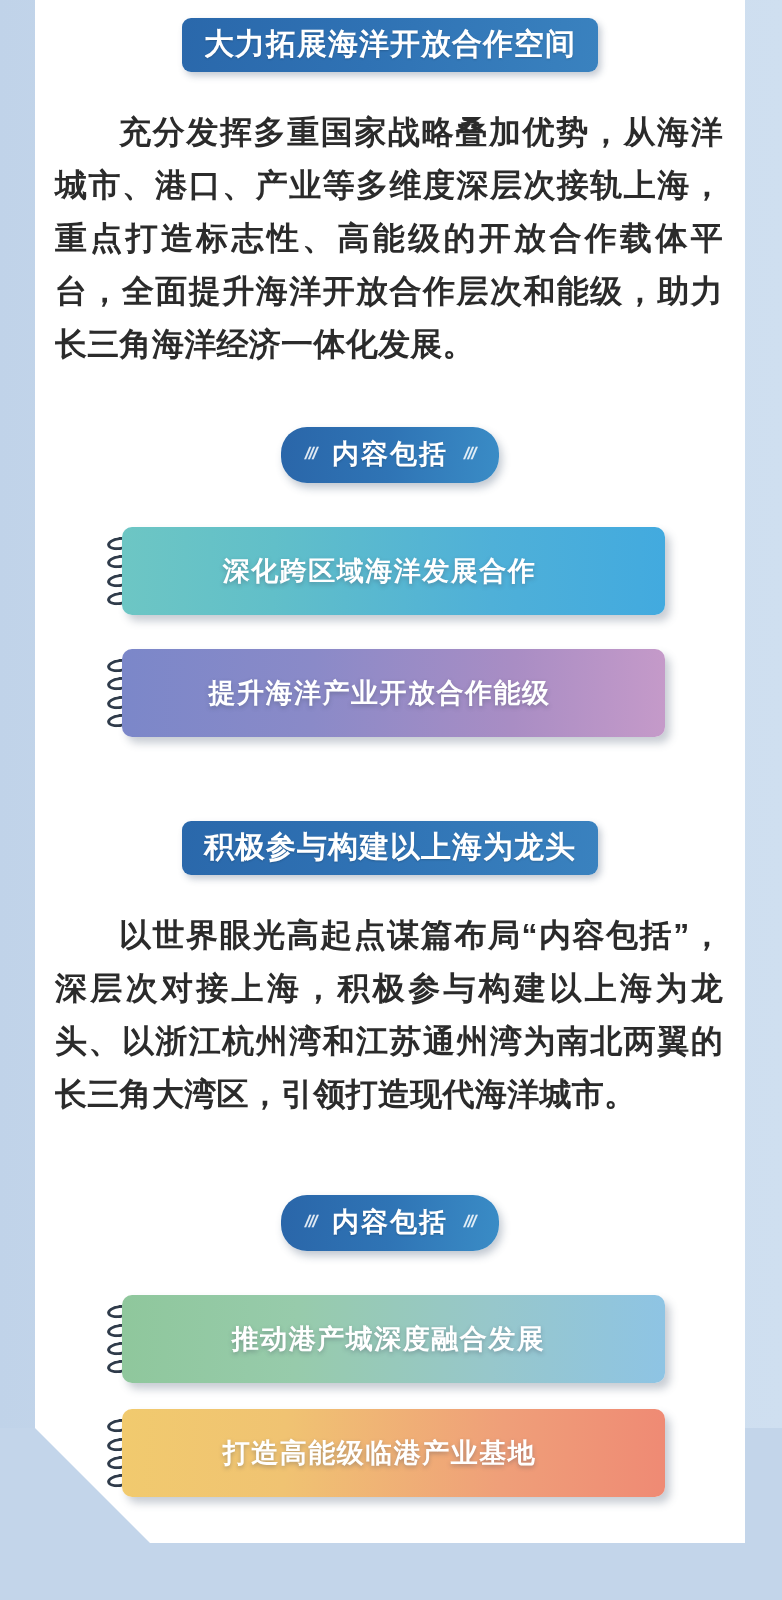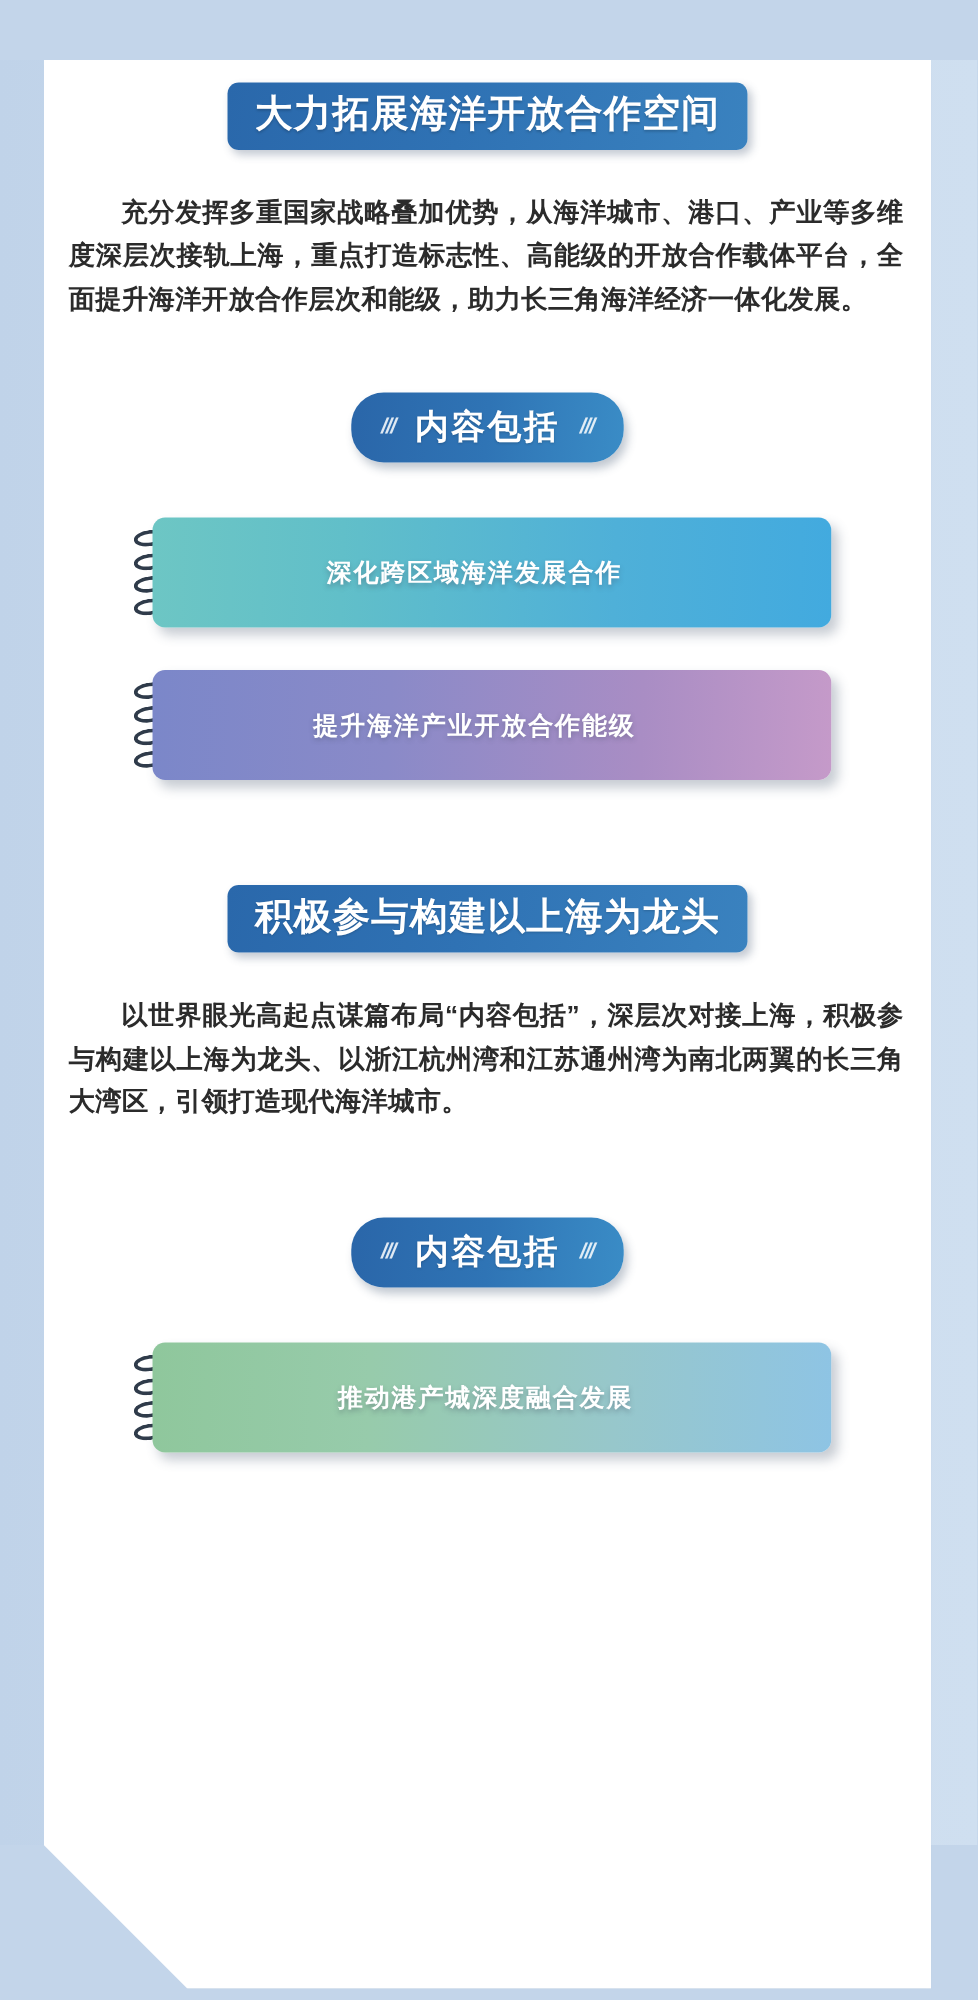--- a/index.html
+++ b/index.html
@@ -16,7 +16,6 @@
     position:relative;
     width:782px; height:1428px;
     background:linear-gradient(90deg,#c0d3e9 0%,#c8d9ec 40%,#cfdff0 100%);
-    margin-top:48px;
   }
 
   

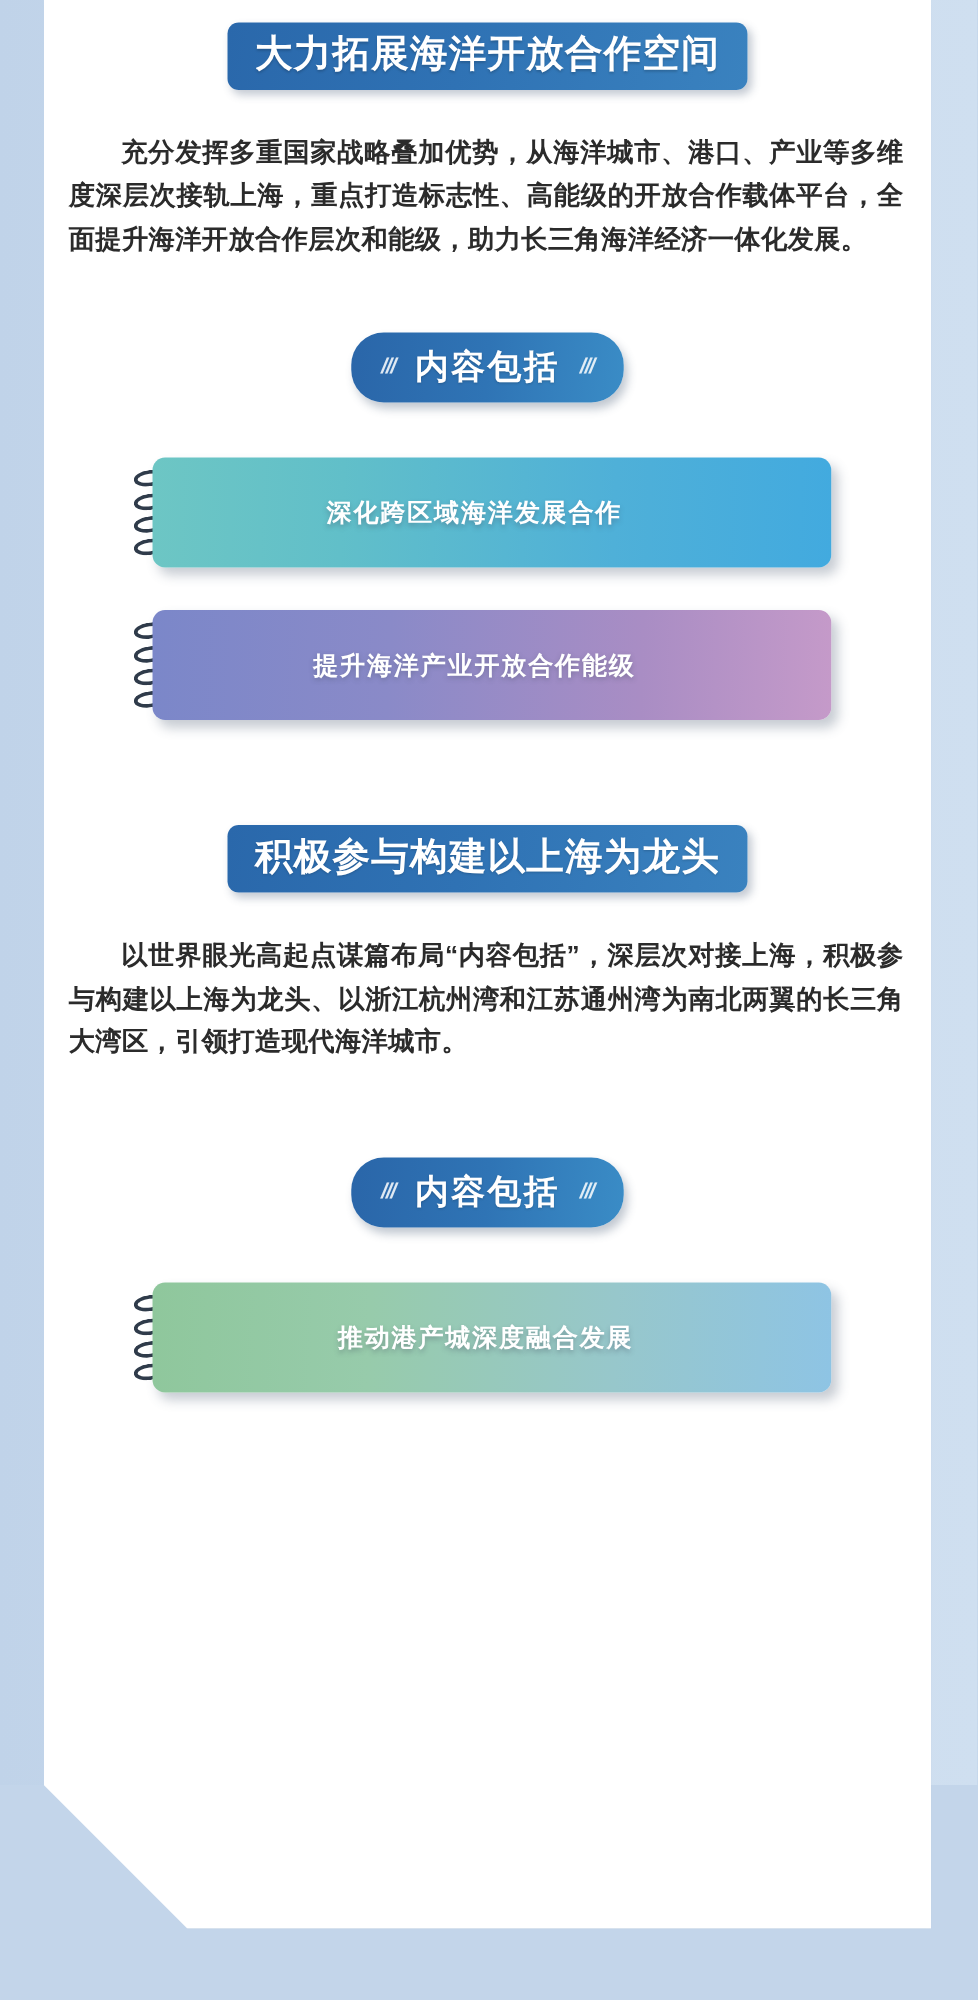--- a/index.html
+++ b/index.html
@@ -56,7 +56,7 @@
   
   .para {
     color:#2b2b2b;
-    font-size:21px;
+    font-size:32px;
     font-weight:bold;
     line-height:1.66;
     text-align:justify;

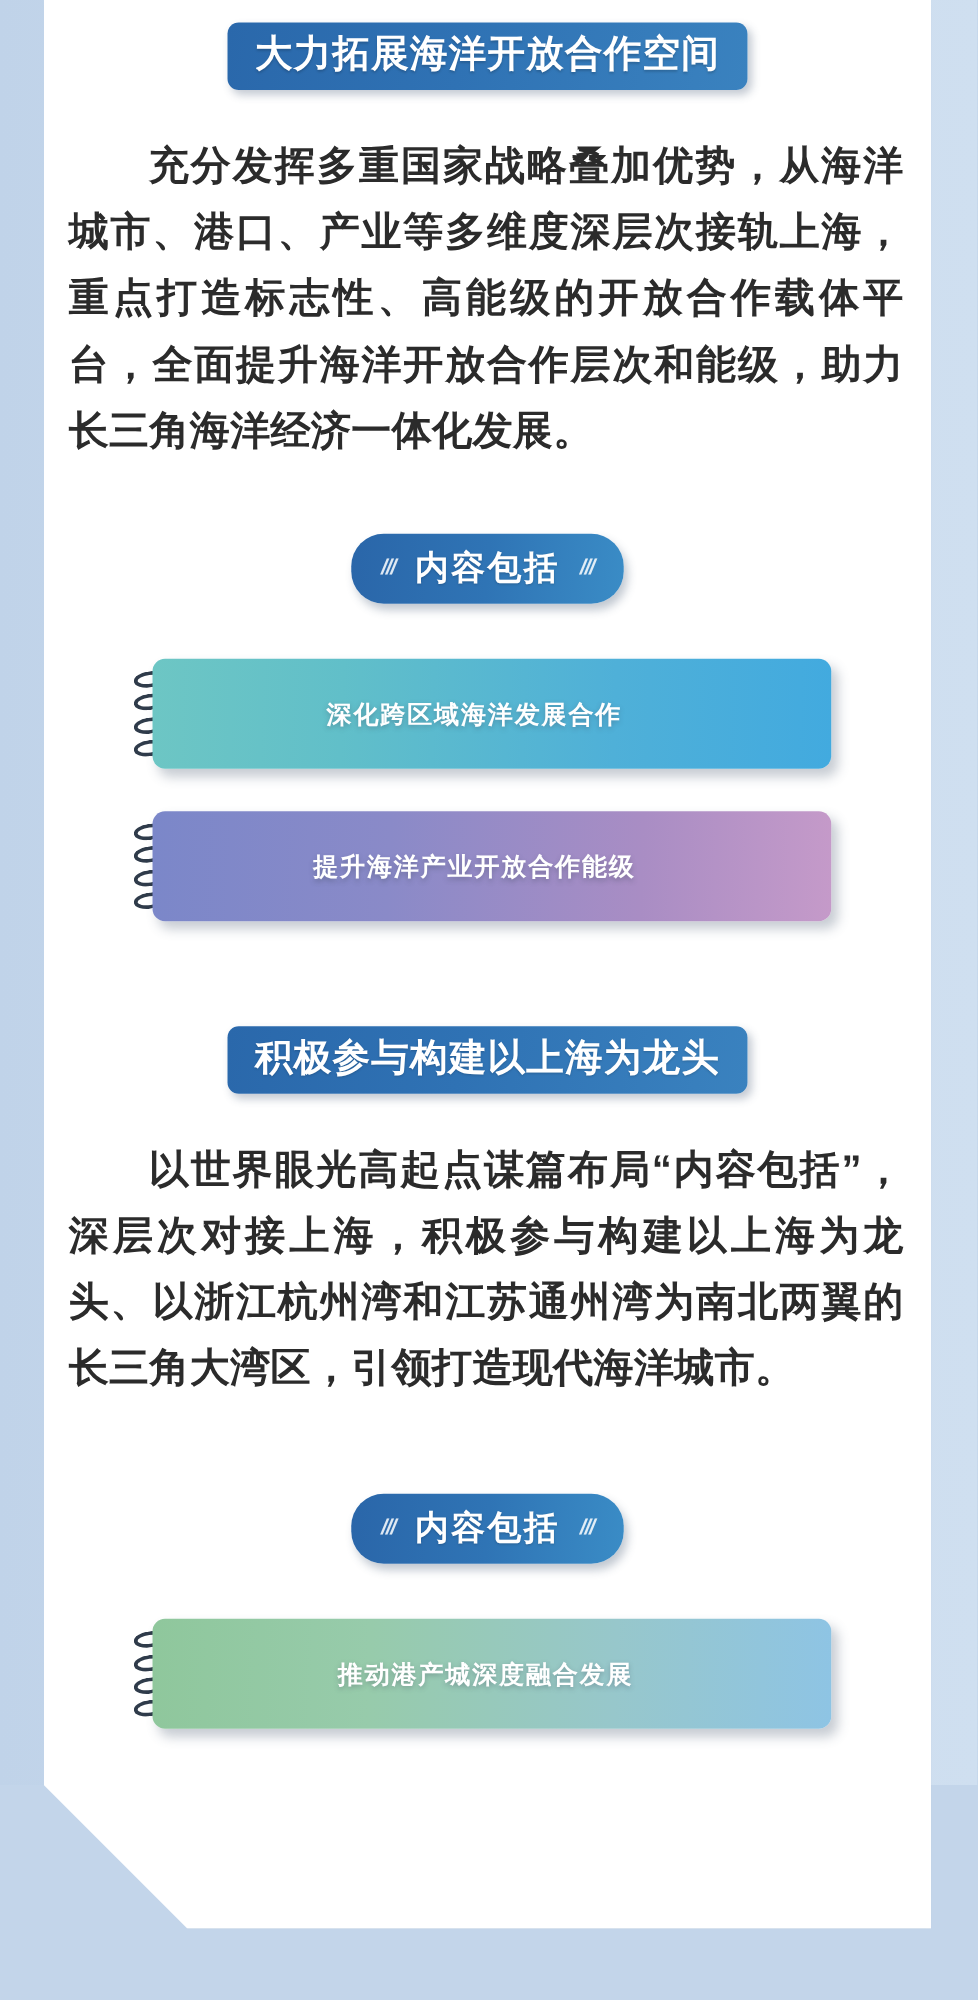--- a/index.html
+++ b/index.html
@@ -112,7 +112,7 @@
   }
   .card-text {
     color:#ffffff;
-    font-size:20px;
+    font-size:27px;
     font-weight:bold;
     letter-spacing:1.5px;
     white-space:nowrap;

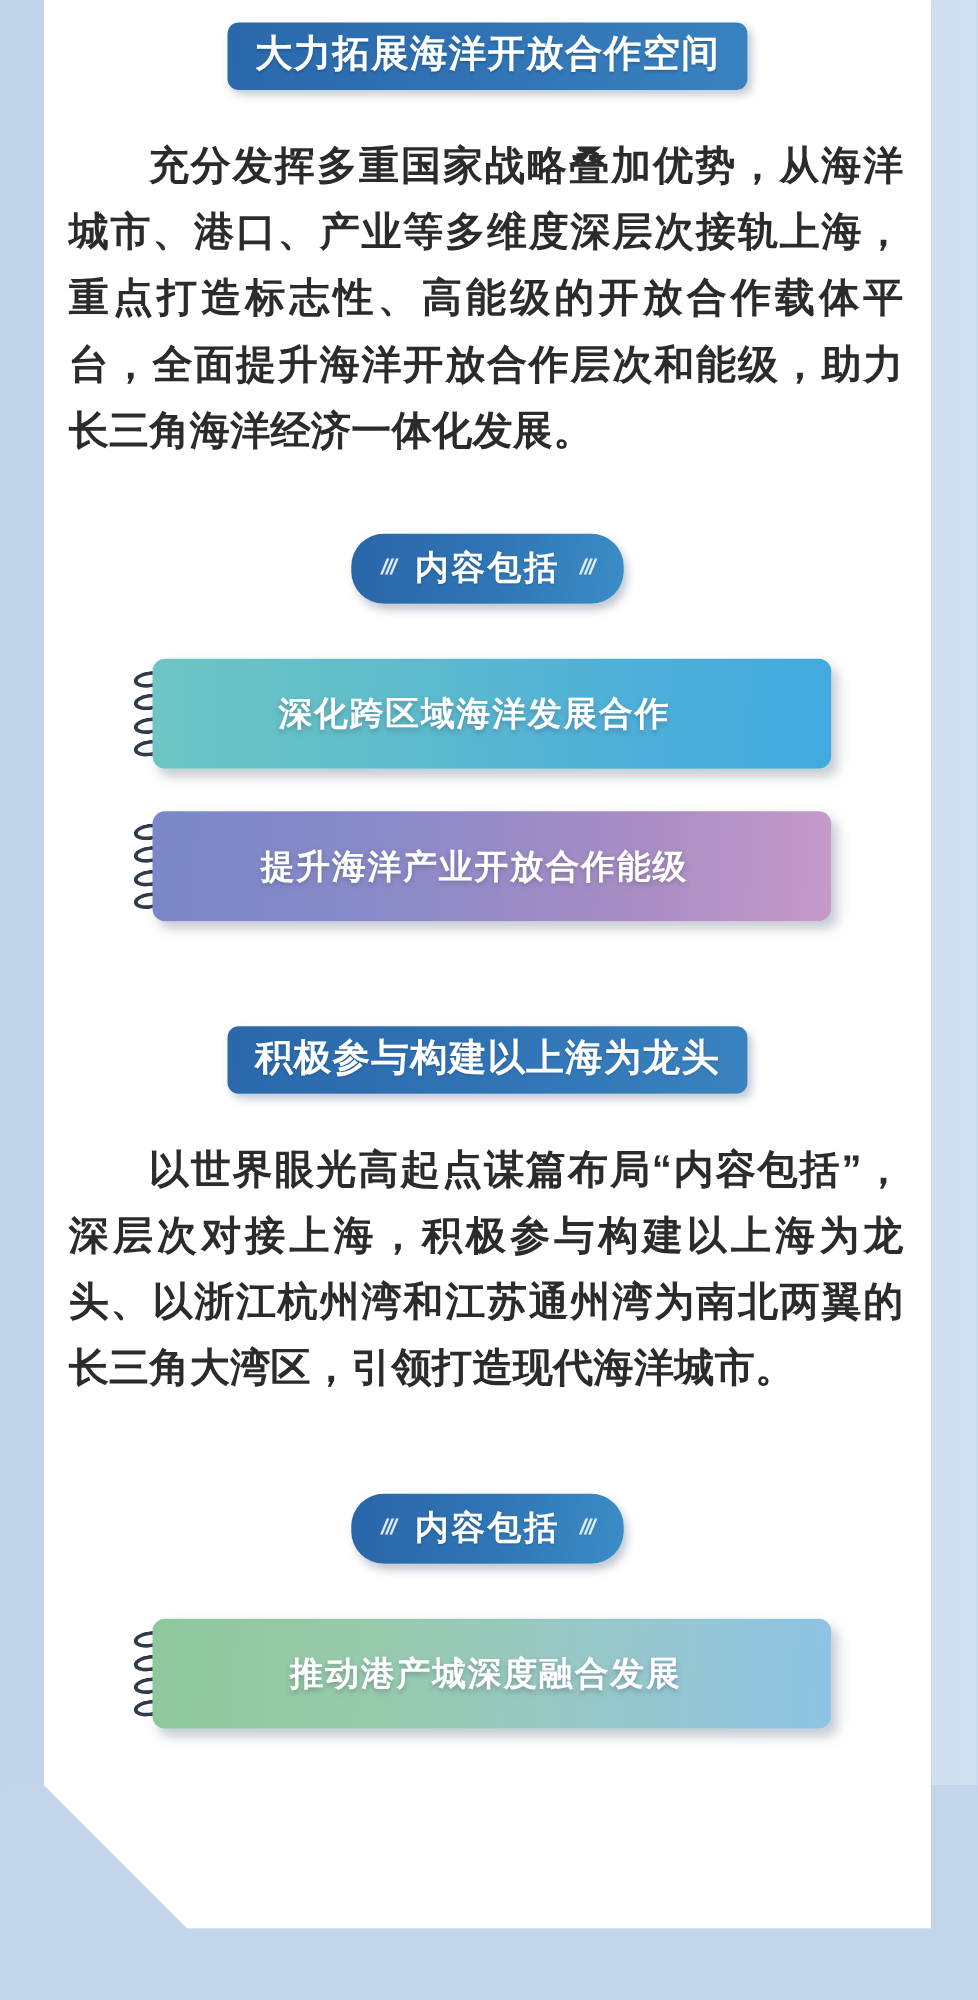--- a/index.html
+++ b/index.html
@@ -246,6 +246,17 @@
 
     <div class="sp-26"></div>
 
+    <div class="card-row">
+      <div class="rings">
+        <div class="ring"></div>
+        <div class="ring"></div>
+        <div class="ring"></div>
+        <div class="ring"></div>
+      </div>
+      <div class="card g-orange">
+        <span class="card-text">打造高能级临港产业基地</span>
+      </div>
+    </div>
 
   </div>
 </div>

